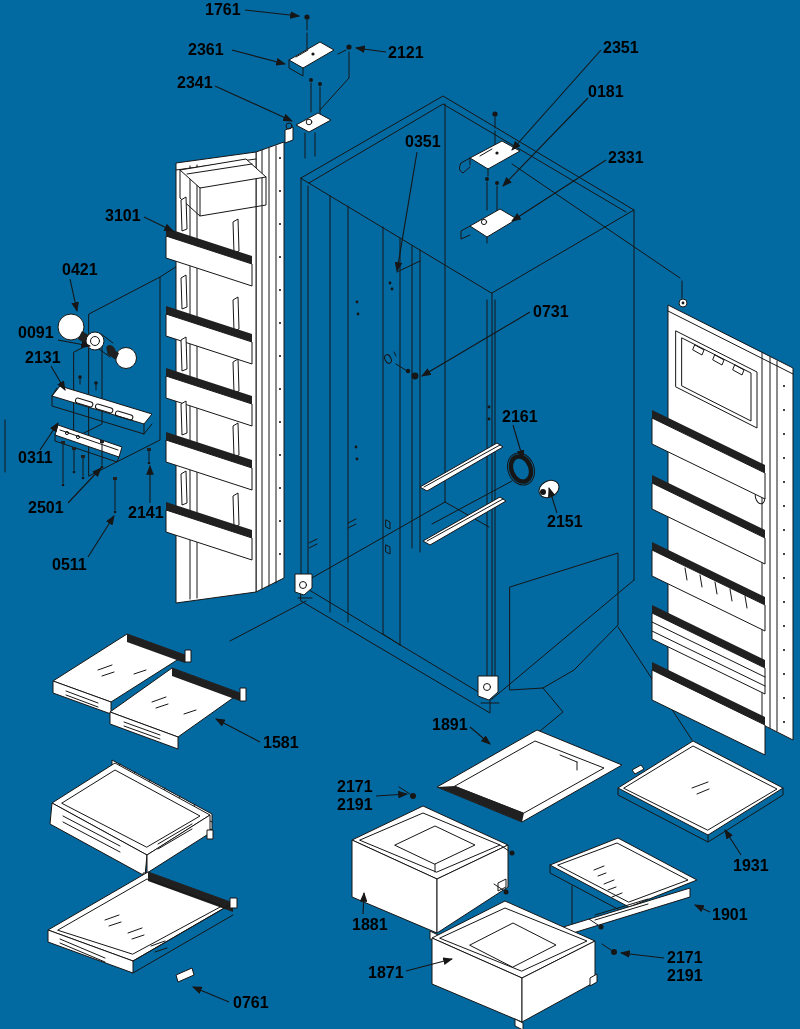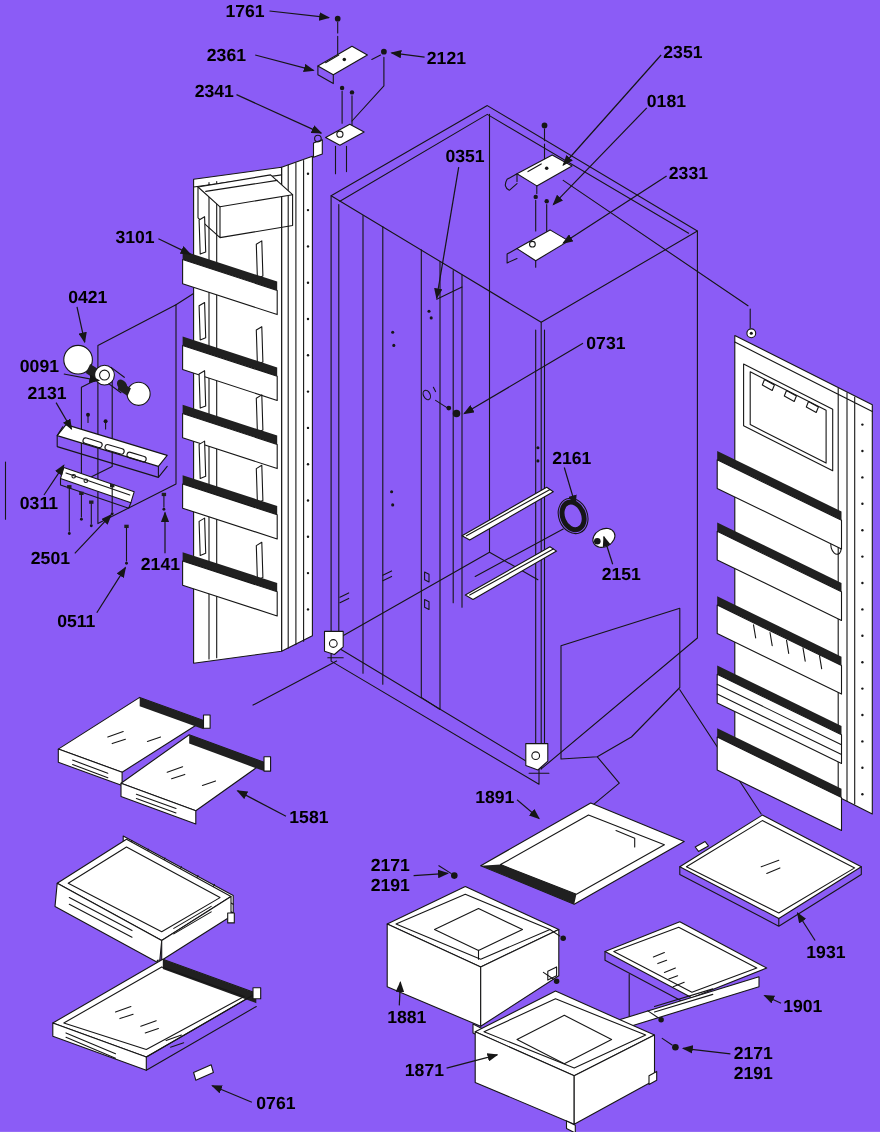--- a/index.html
+++ b/index.html
@@ -3,7 +3,7 @@
 <meta charset="utf-8">
 <style>
   html,body{margin:0;padding:0;background:#fff;}
-  .stage{position:relative;width:800px;height:1029px;background:#8b5cf6;overflow:hidden;}
+  .stage{position:relative;width:800px;height:1029px;background:#0369a1;overflow:hidden;}
   svg{display:block;}
   .s{stroke:#161616;stroke-width:1;fill:none;stroke-linecap:round;stroke-linejoin:round;}
   .f{stroke:#161616;stroke-width:1;fill:#ffffff;stroke-linejoin:round;}

